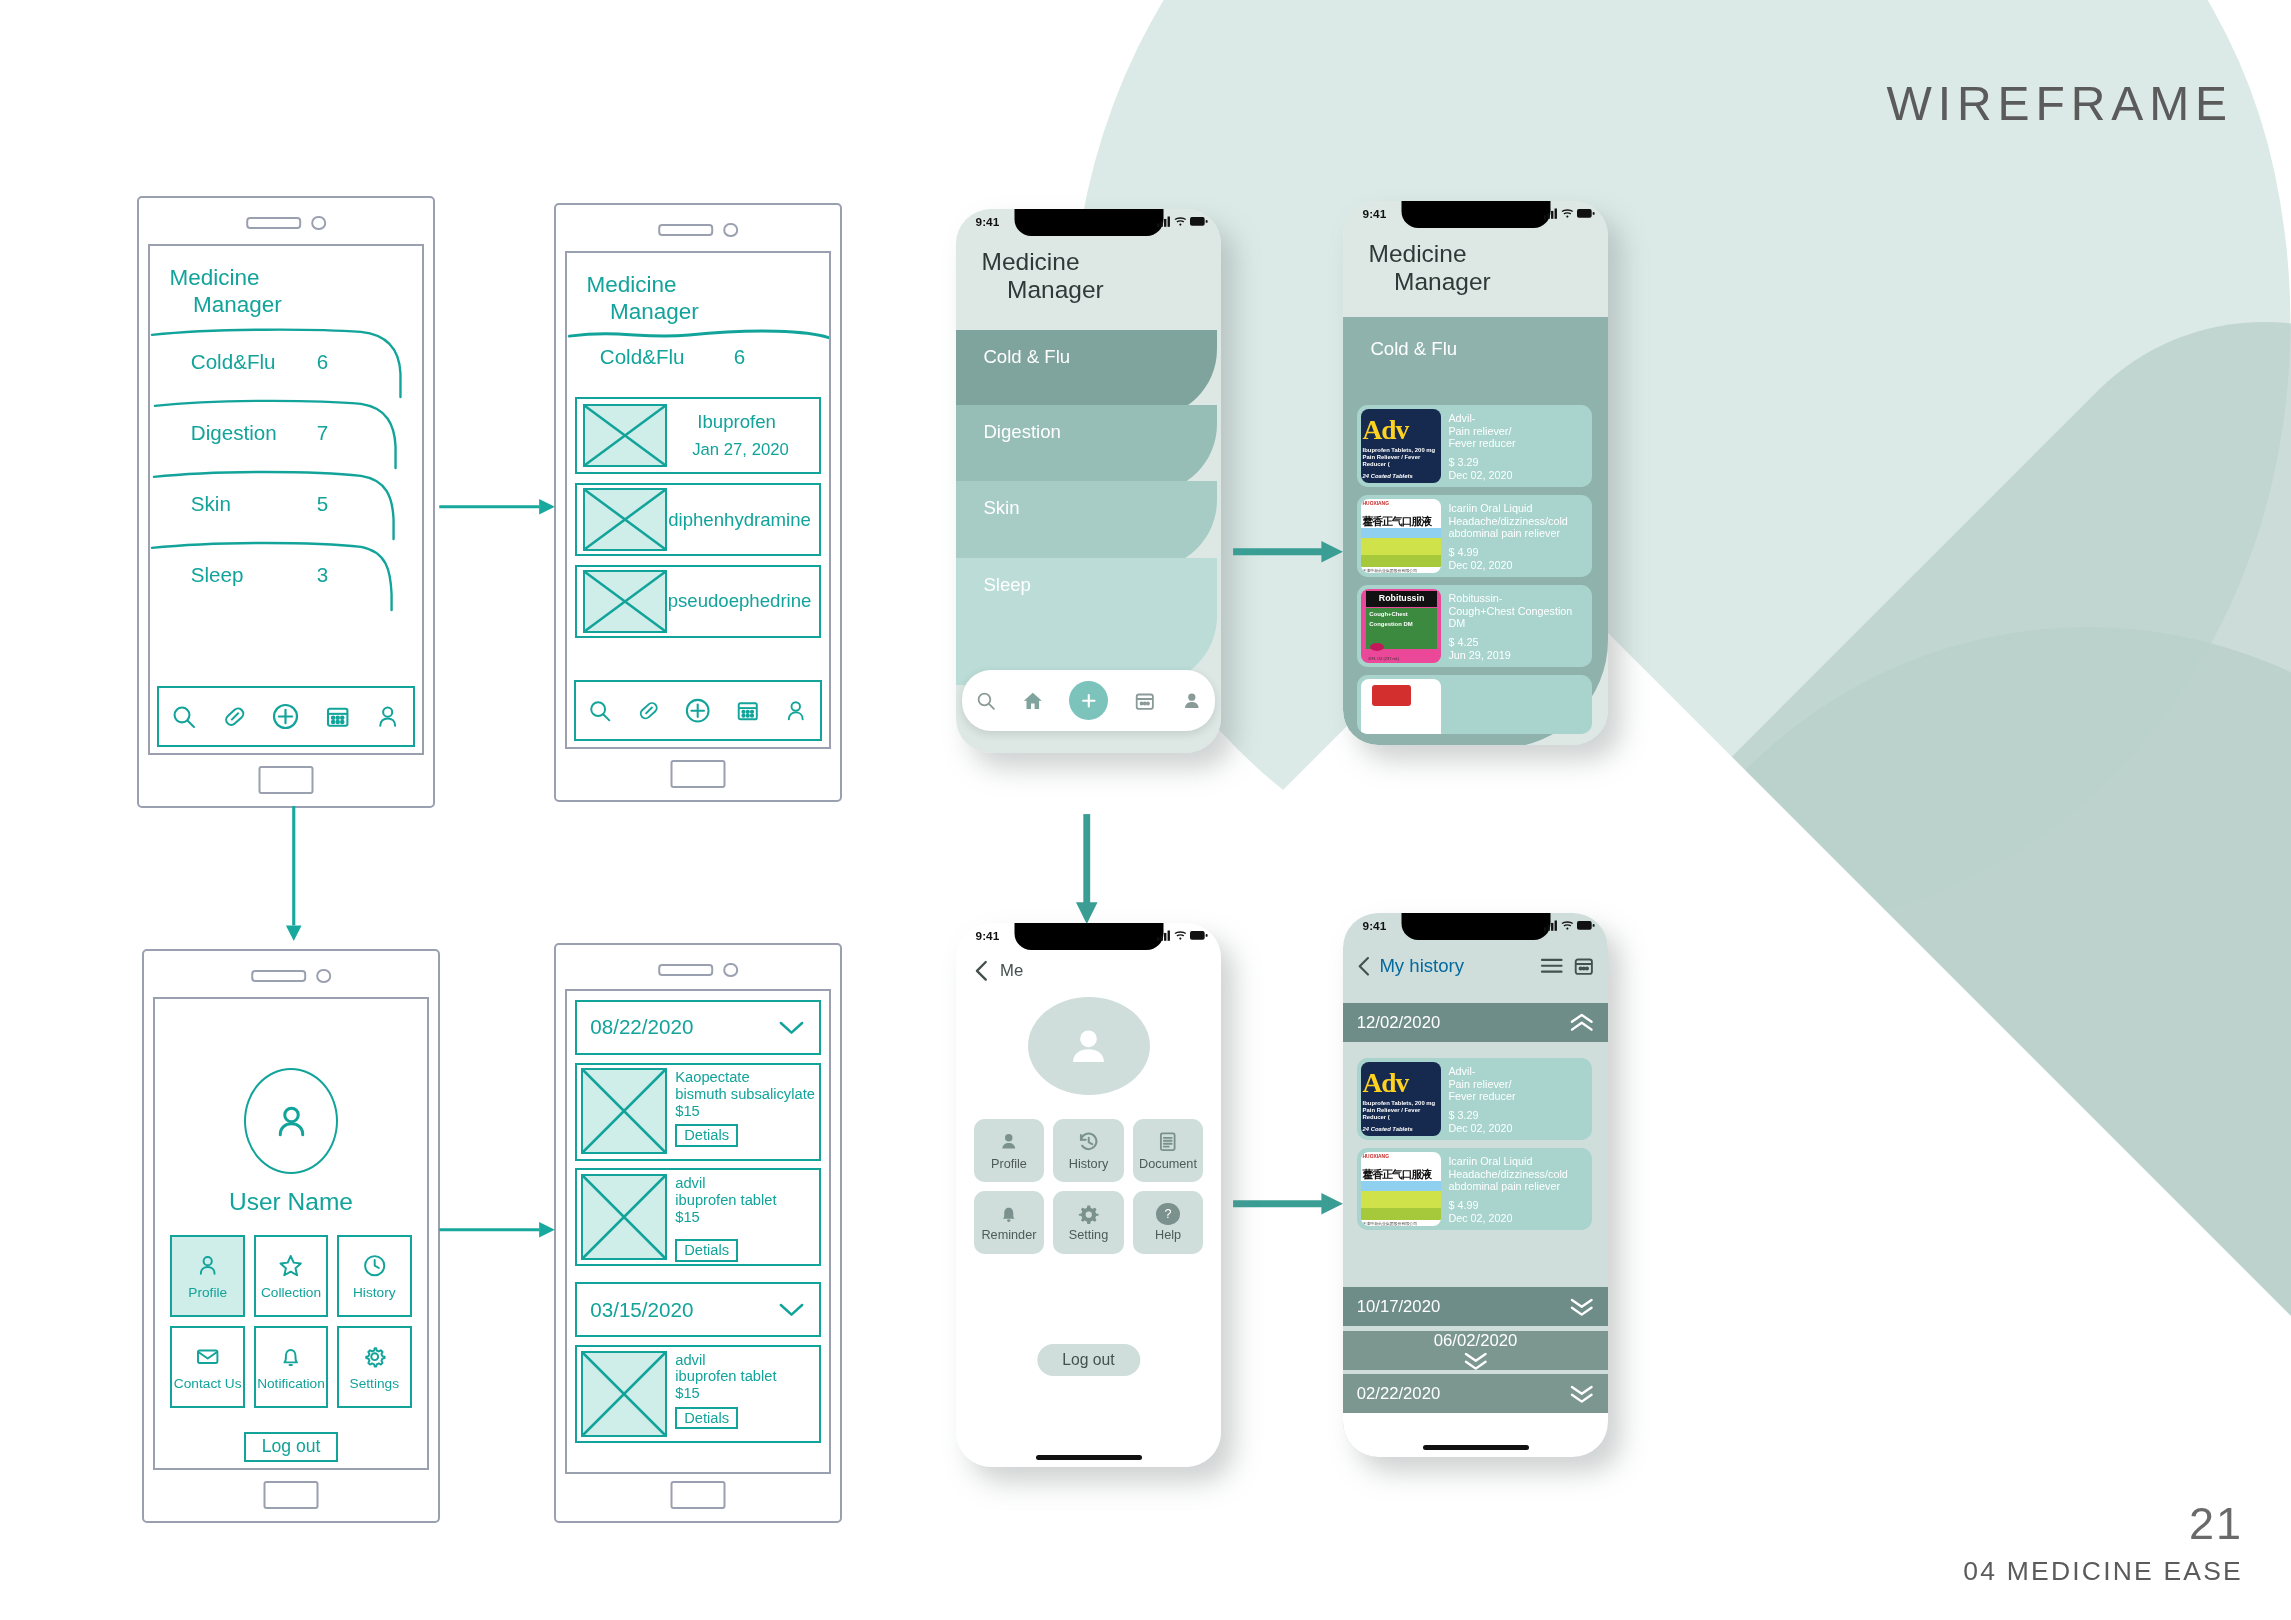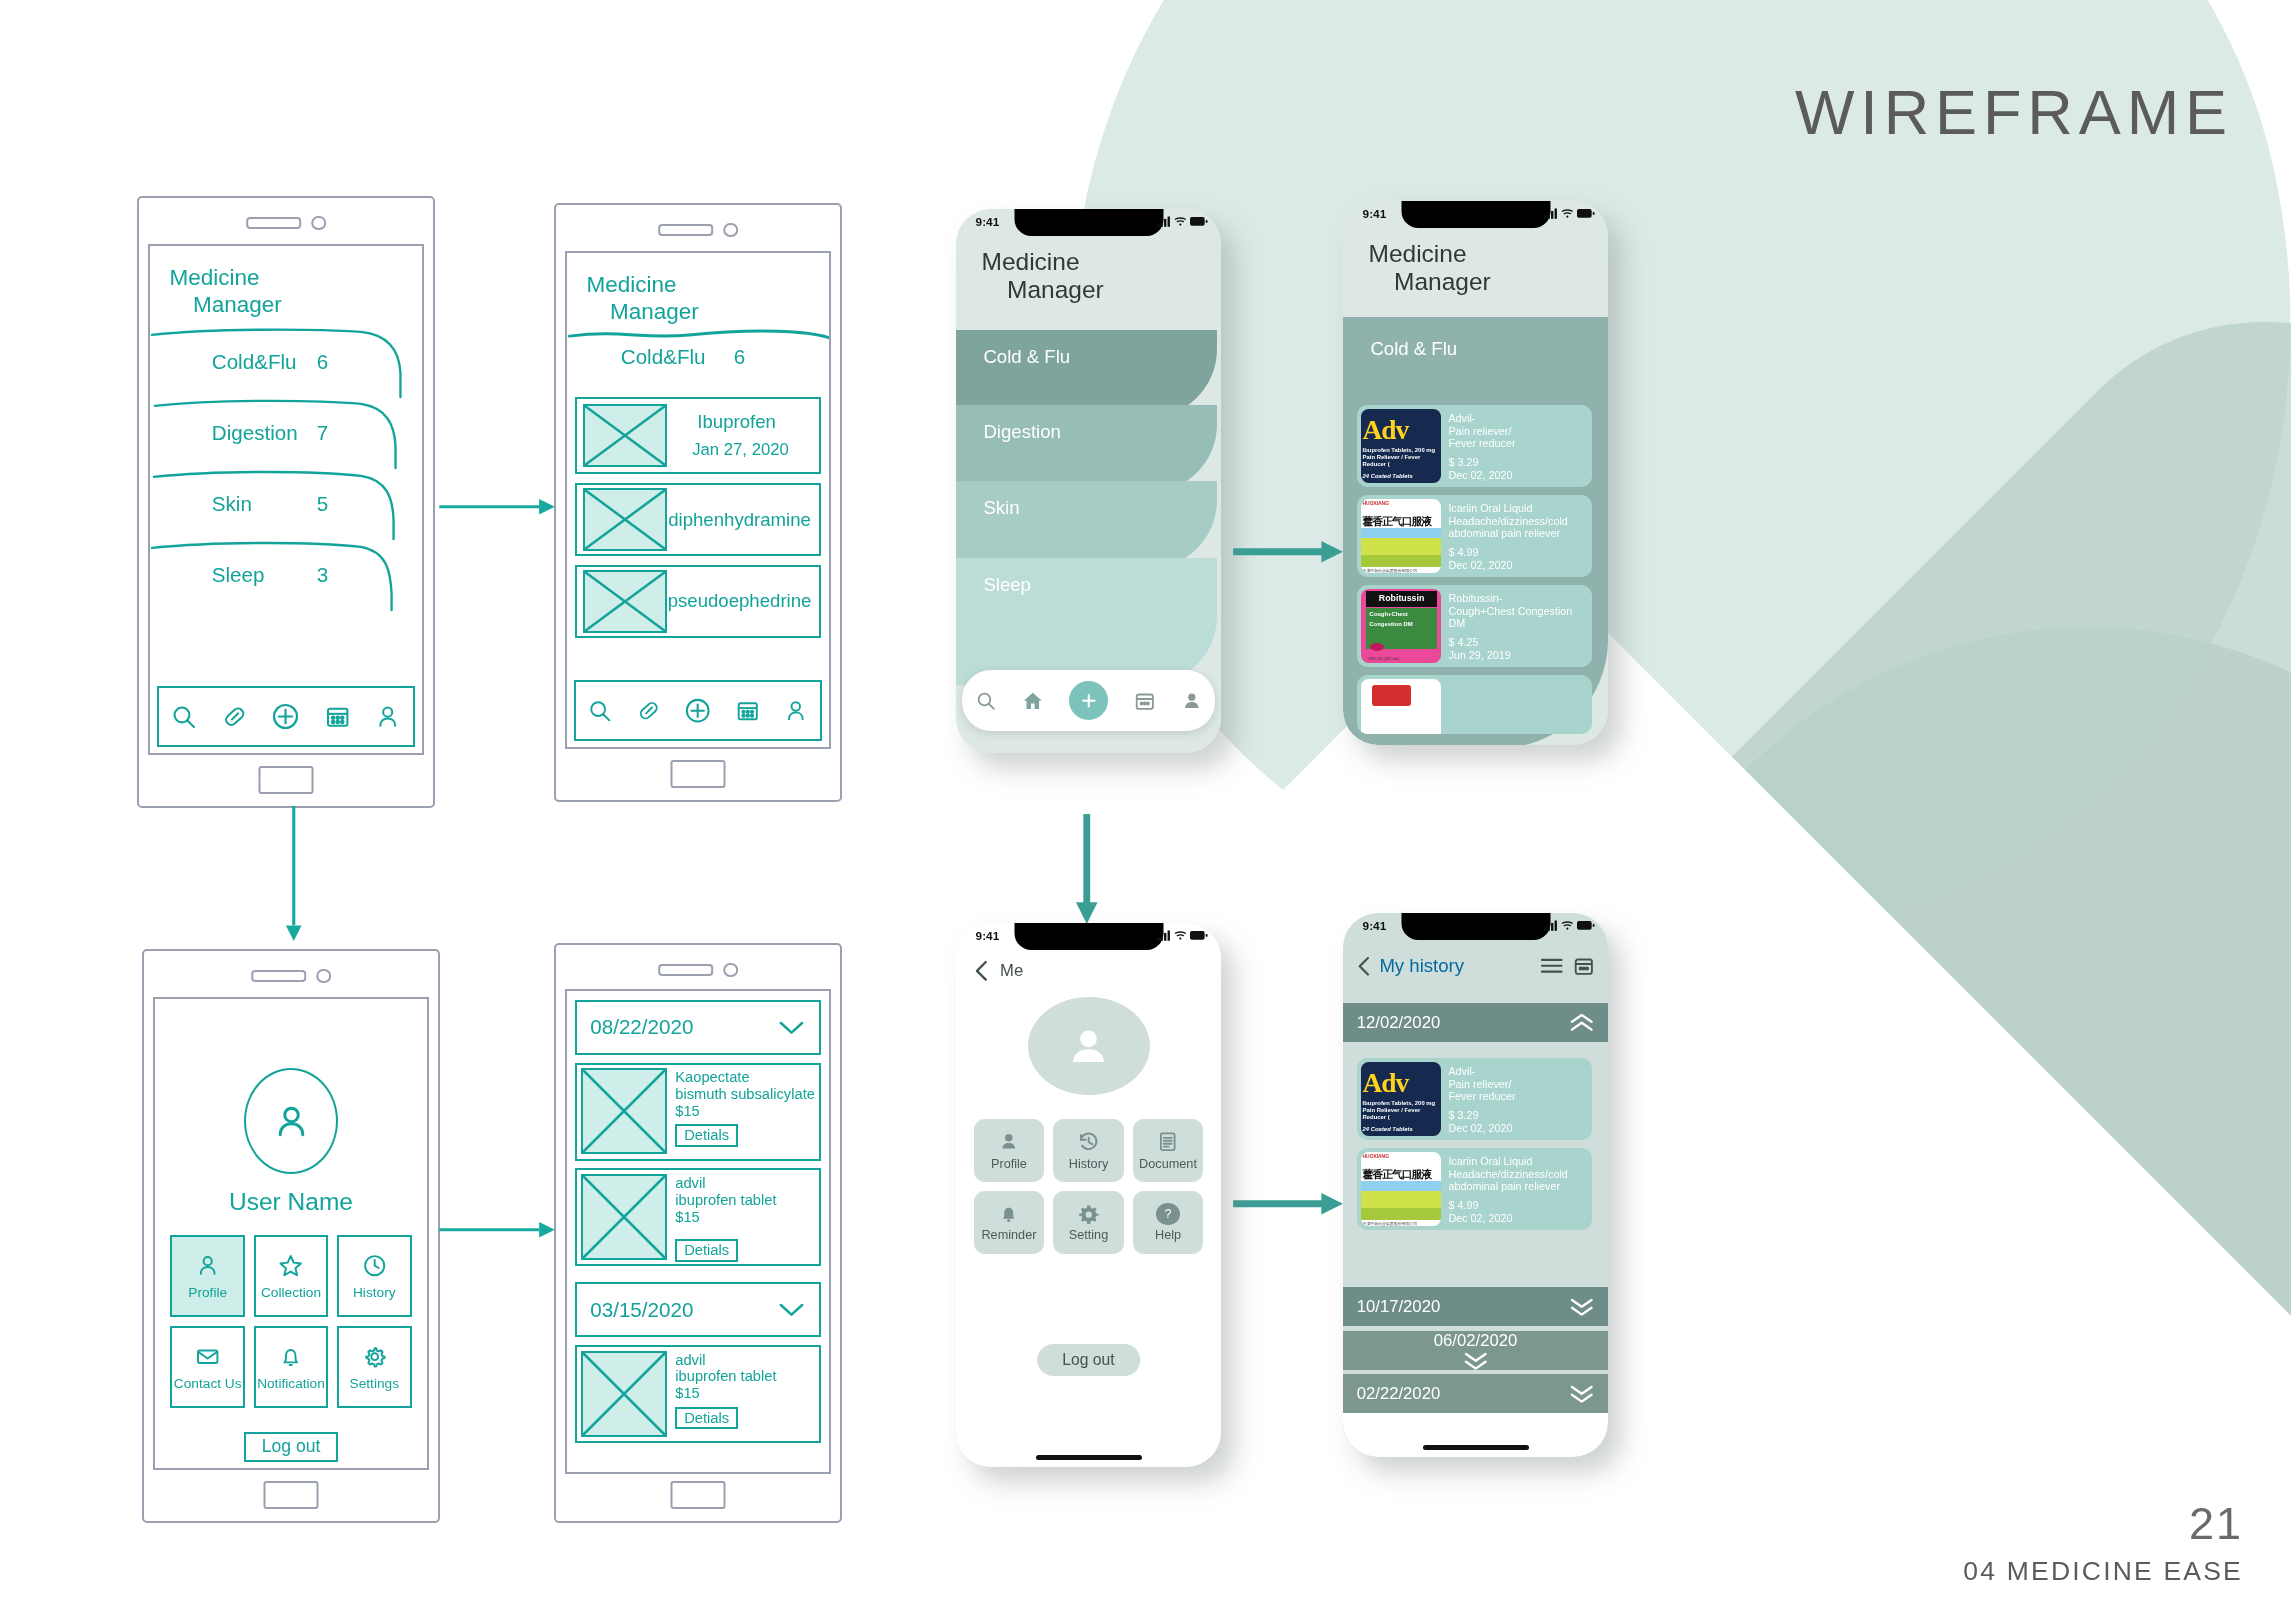--- a/index.html
+++ b/index.html
@@ -33,7 +33,7 @@
   
   .wf-title{
     position:absolute;right:59px;top:76px;
-    font-size:63px;letter-spacing:5.9px;color:#5b5b5b;font-weight:300;
+    font-size:48px;letter-spacing:5.9px;color:#5b5b5b;font-weight:300;
   }
   .page-num{
     position:absolute;right:49px;top:1498px;

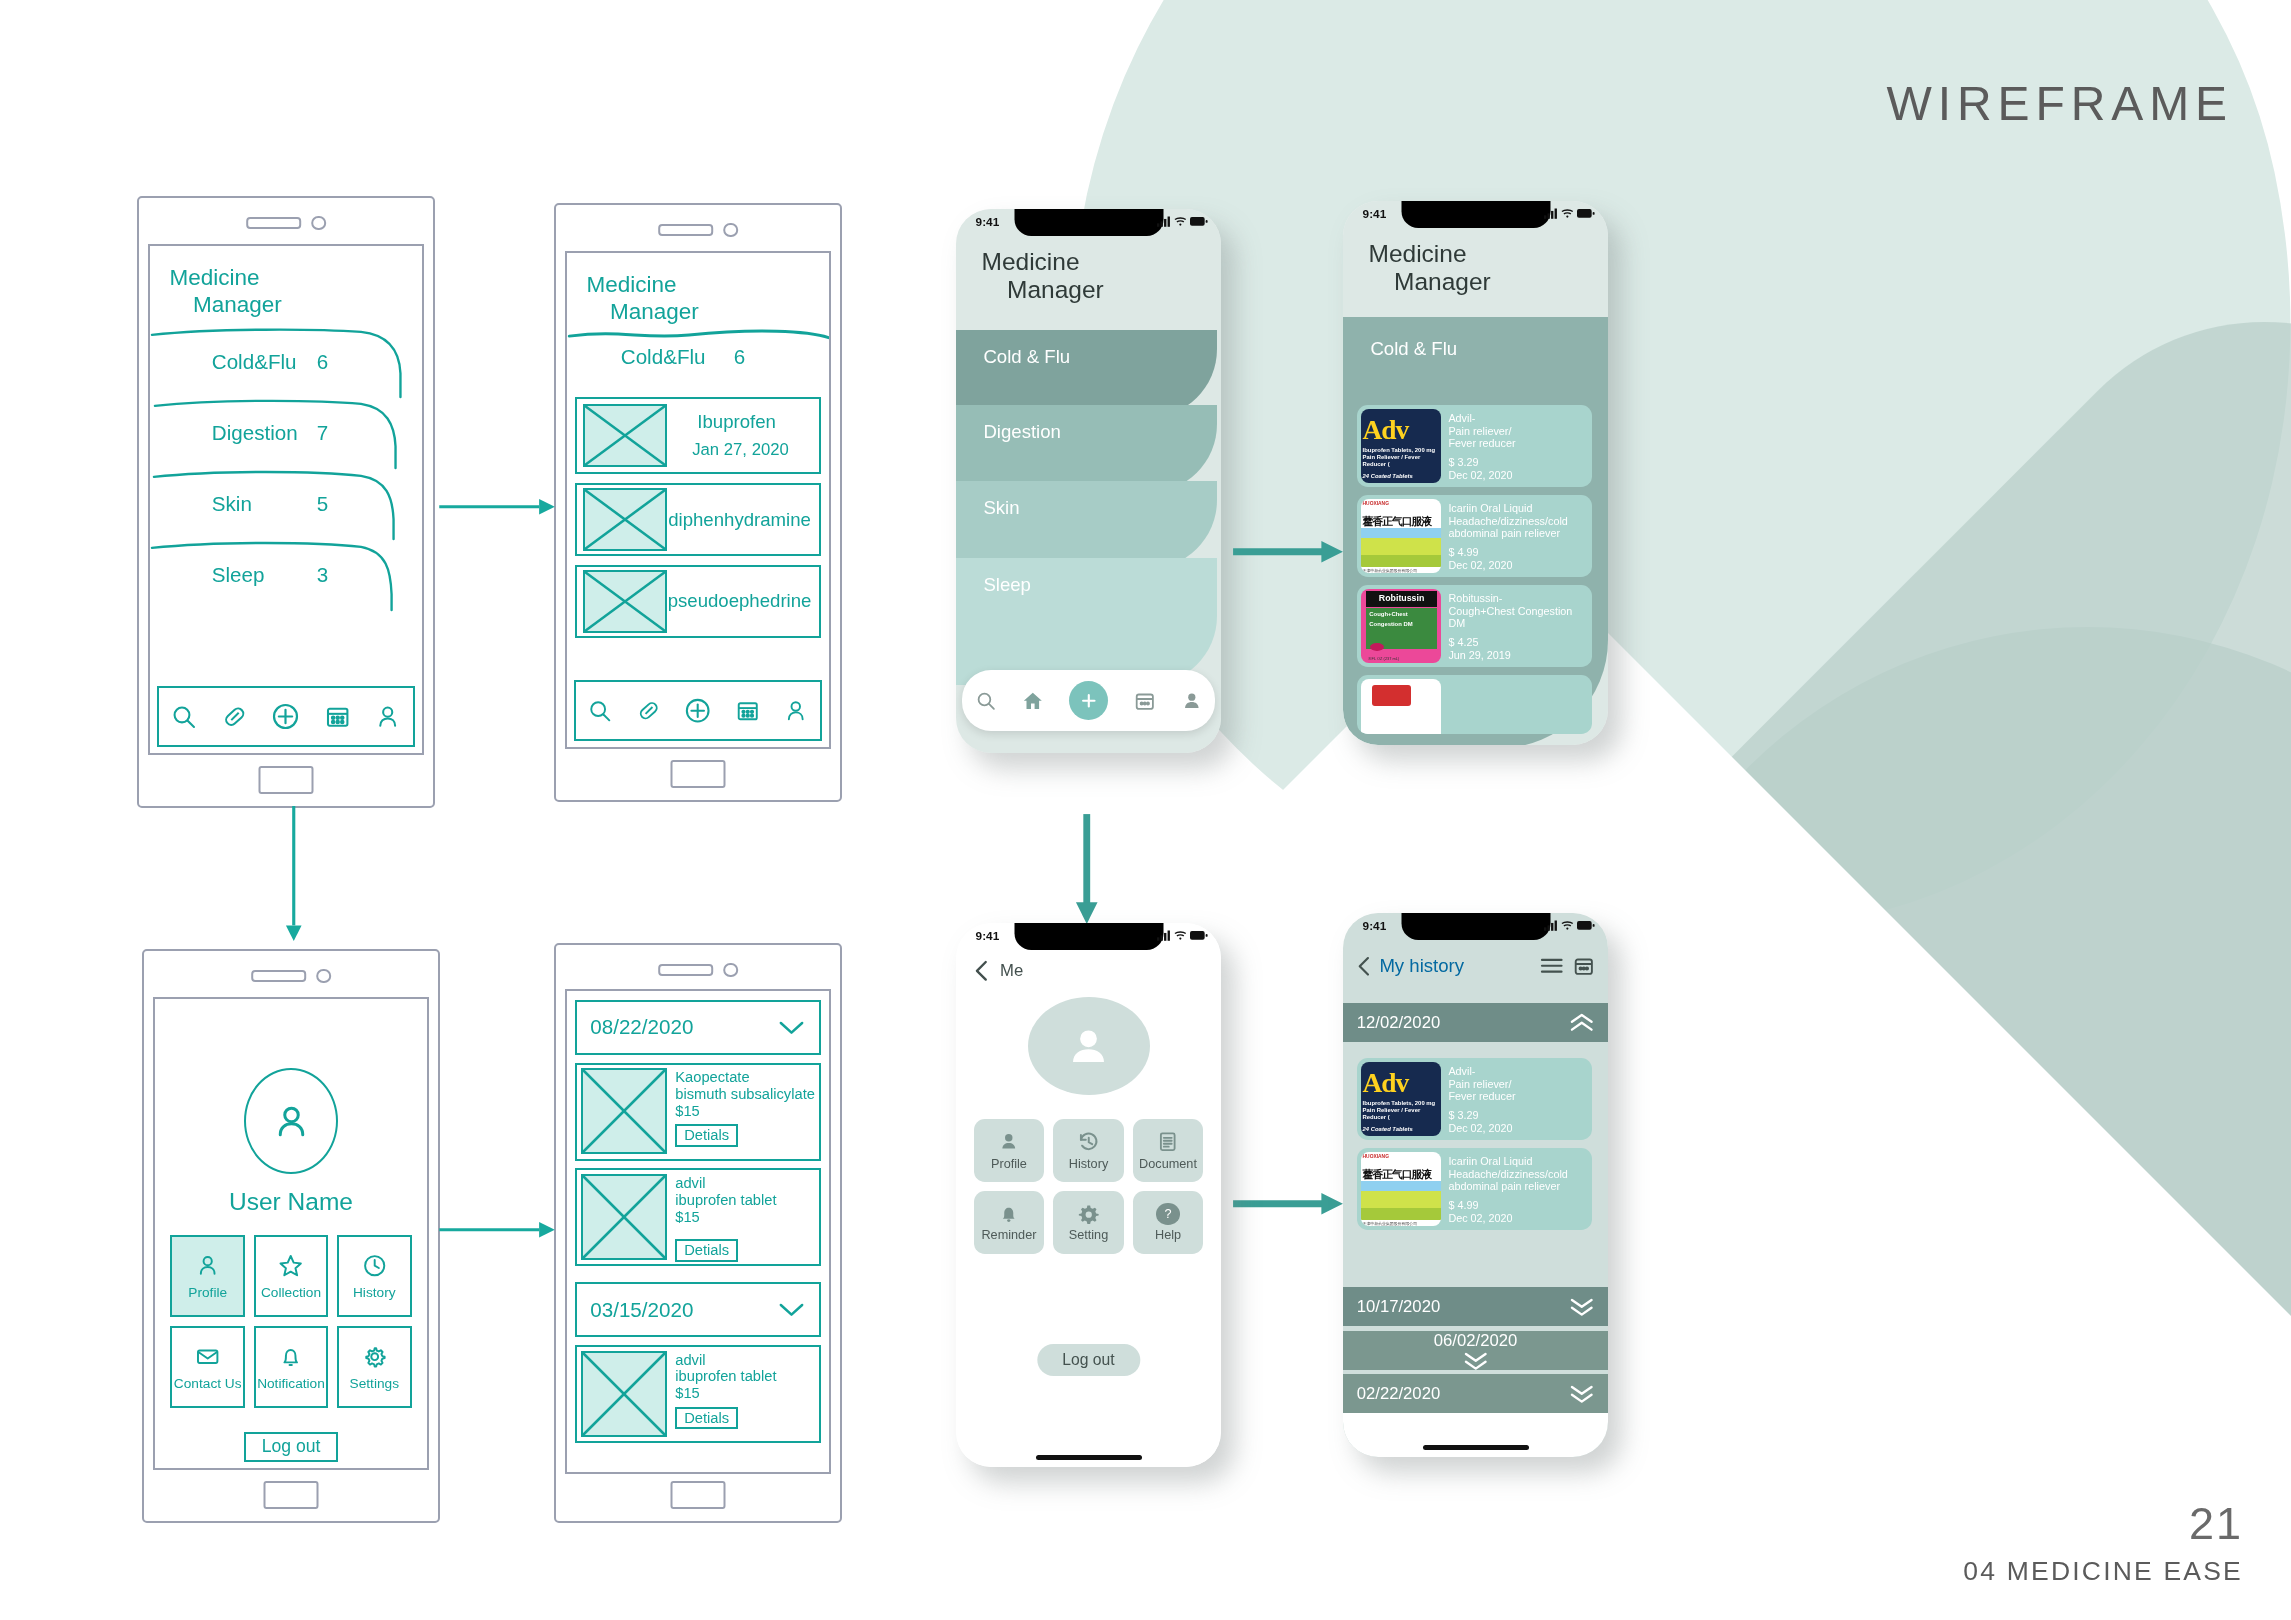--- a/index.html
+++ b/index.html
@@ -60,7 +60,7 @@
 
   .wf-cat{position:relative;height:71px;}
   .wf-cat .sheet{position:absolute;left:0;right:0;top:0;height:71px;}
-  .wf-cat .label{position:absolute;left:41px;top:23.5px;color:#12a39a;font-size:20.6px;margin-left:21px;}
+  .wf-cat .label{position:absolute;left:41px;top:23.5px;color:#12a39a;font-size:20.6px;}
   .wf-cat .count{position:absolute;left:167px;top:23.5px;color:#12a39a;font-size:20.6px;}
 
   .wf-nav{position:absolute;left:6.9px;right:6.9px;bottom:5.9px;height:57px;

